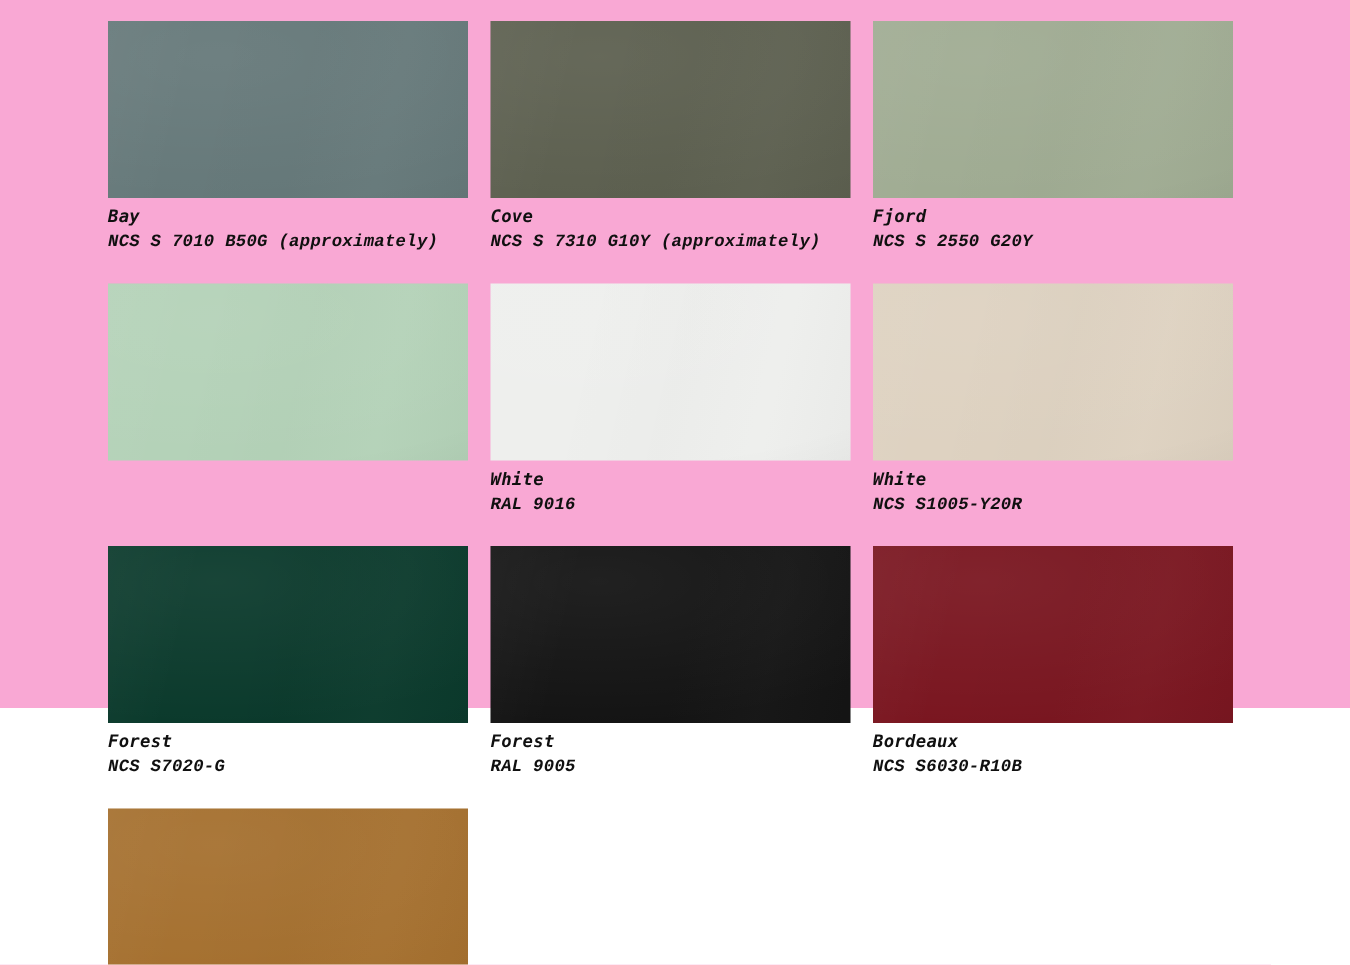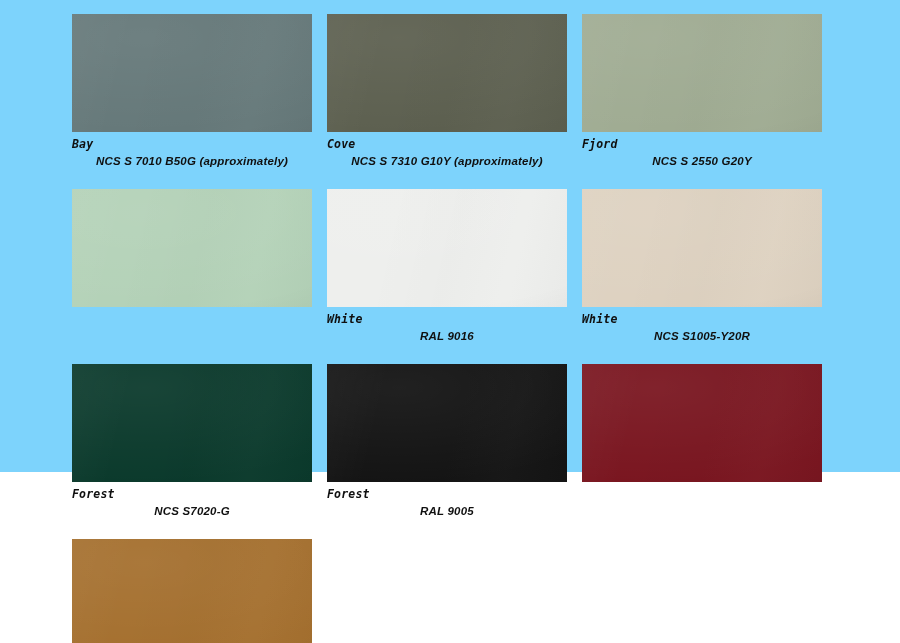--- a/index.html
+++ b/index.html
@@ -18,7 +18,7 @@
     position: relative;
     width: 900px;
     height: 472px;
-    background: #7dd3fc;
+    background: #f9a8d4;
     padding: 0;
     box-sizing: border-box;
   }

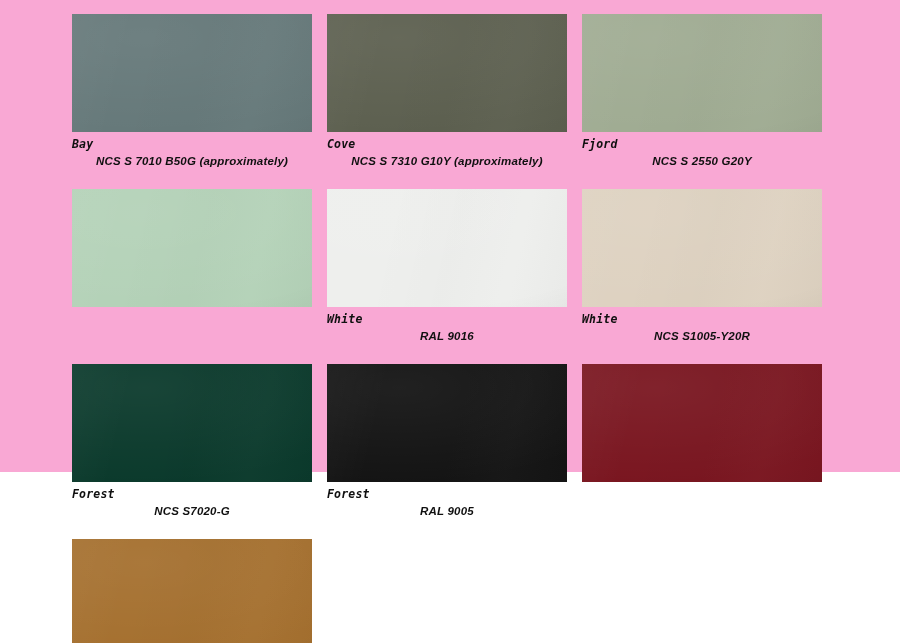--- a/index.html
+++ b/index.html
@@ -83,7 +83,7 @@
   }
   .swatch-code {
     display: block;
-    font-family: Liberation Sans, sans-serif;
+    font-family: Liberation Mono, monospace;
     font-style: italic;
     font-weight: bold;
     font-size: 11.5px;
@@ -91,7 +91,6 @@
     color: #101010;
     white-space: nowrap;
     padding-top: 3px;
-    text-align: center;
   }
 </style>
 </head>

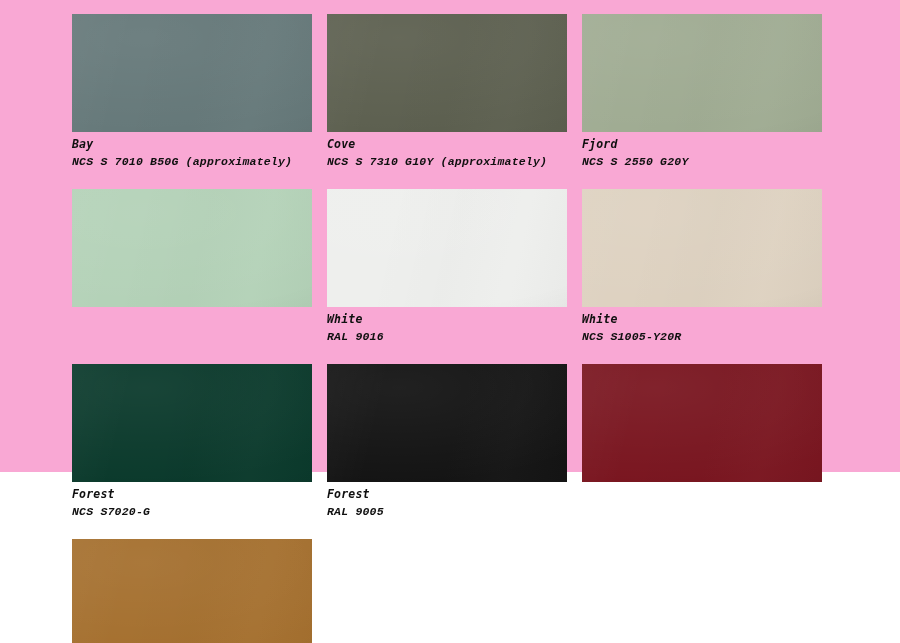--- a/index.html
+++ b/index.html
@@ -152,6 +152,10 @@
       </div>
       <div class="swatch-cell">
         <div class="swatch-chip" style="background-color: rgb(122, 22, 32);"></div>
+        <div class="swatch-caption">
+          <span class="swatch-name">Bordeaux</span>
+          <span class="swatch-code">NCS S6030-R10B</span>
+        </div>
       </div>
       <div class="swatch-cell">
         <div class="swatch-chip" style="background-color: rgb(165, 112, 47);"></div>

